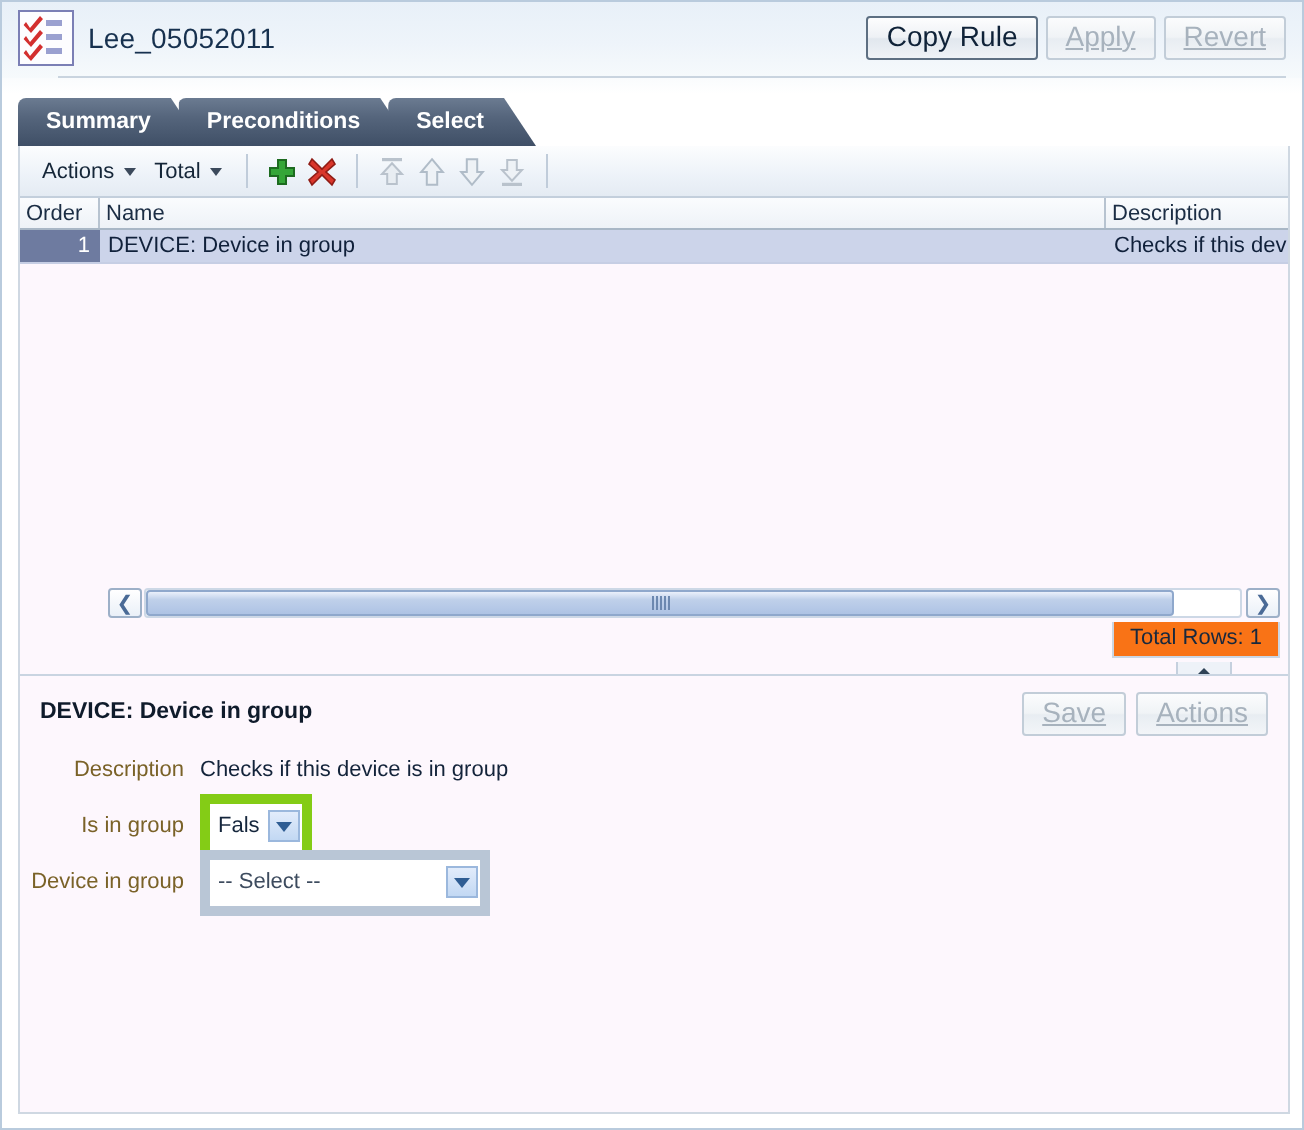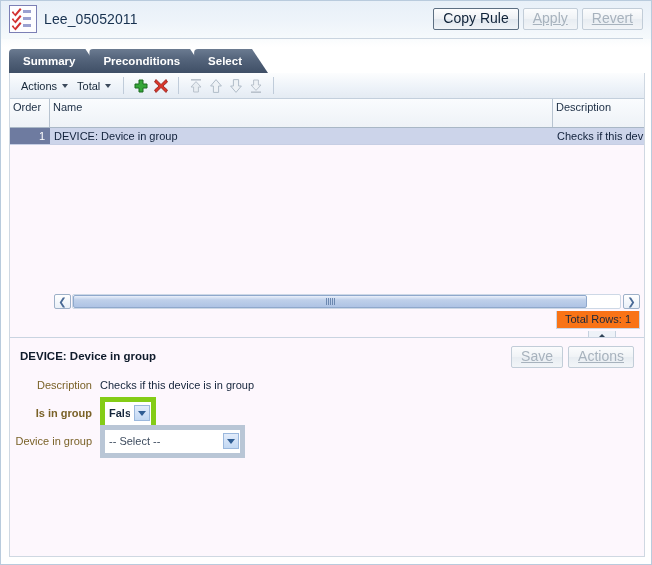--- a/index.html
+++ b/index.html
@@ -224,7 +224,7 @@
   }
   .grid-head {
     display: flex;
-    height: 29px;
+    height: 16px;
     background: linear-gradient(180deg, #fafcfe 0%, #eef2f7 100%);
     border-bottom: 1px solid #a9b7c6;
     box-sizing: border-box;

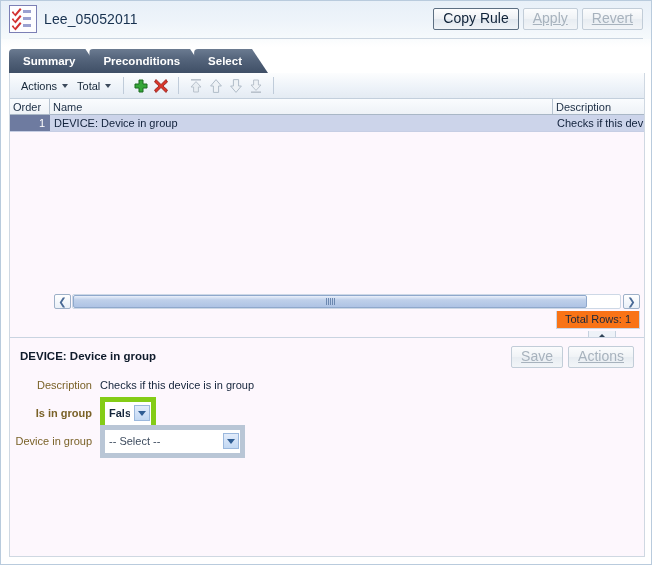--- a/index.html
+++ b/index.html
@@ -602,7 +602,7 @@
             <div class="form-value">Checks if this device is in group</div>
           </div>
 
-          <div class="form-row" style="margin-top:8px;font-weight:bold;">
+          <div class="form-row" style="margin-top:8px;">
             <div class="form-label">Is in group</div>
             <div class="select small">
               <span class="sel-text">False</span>

